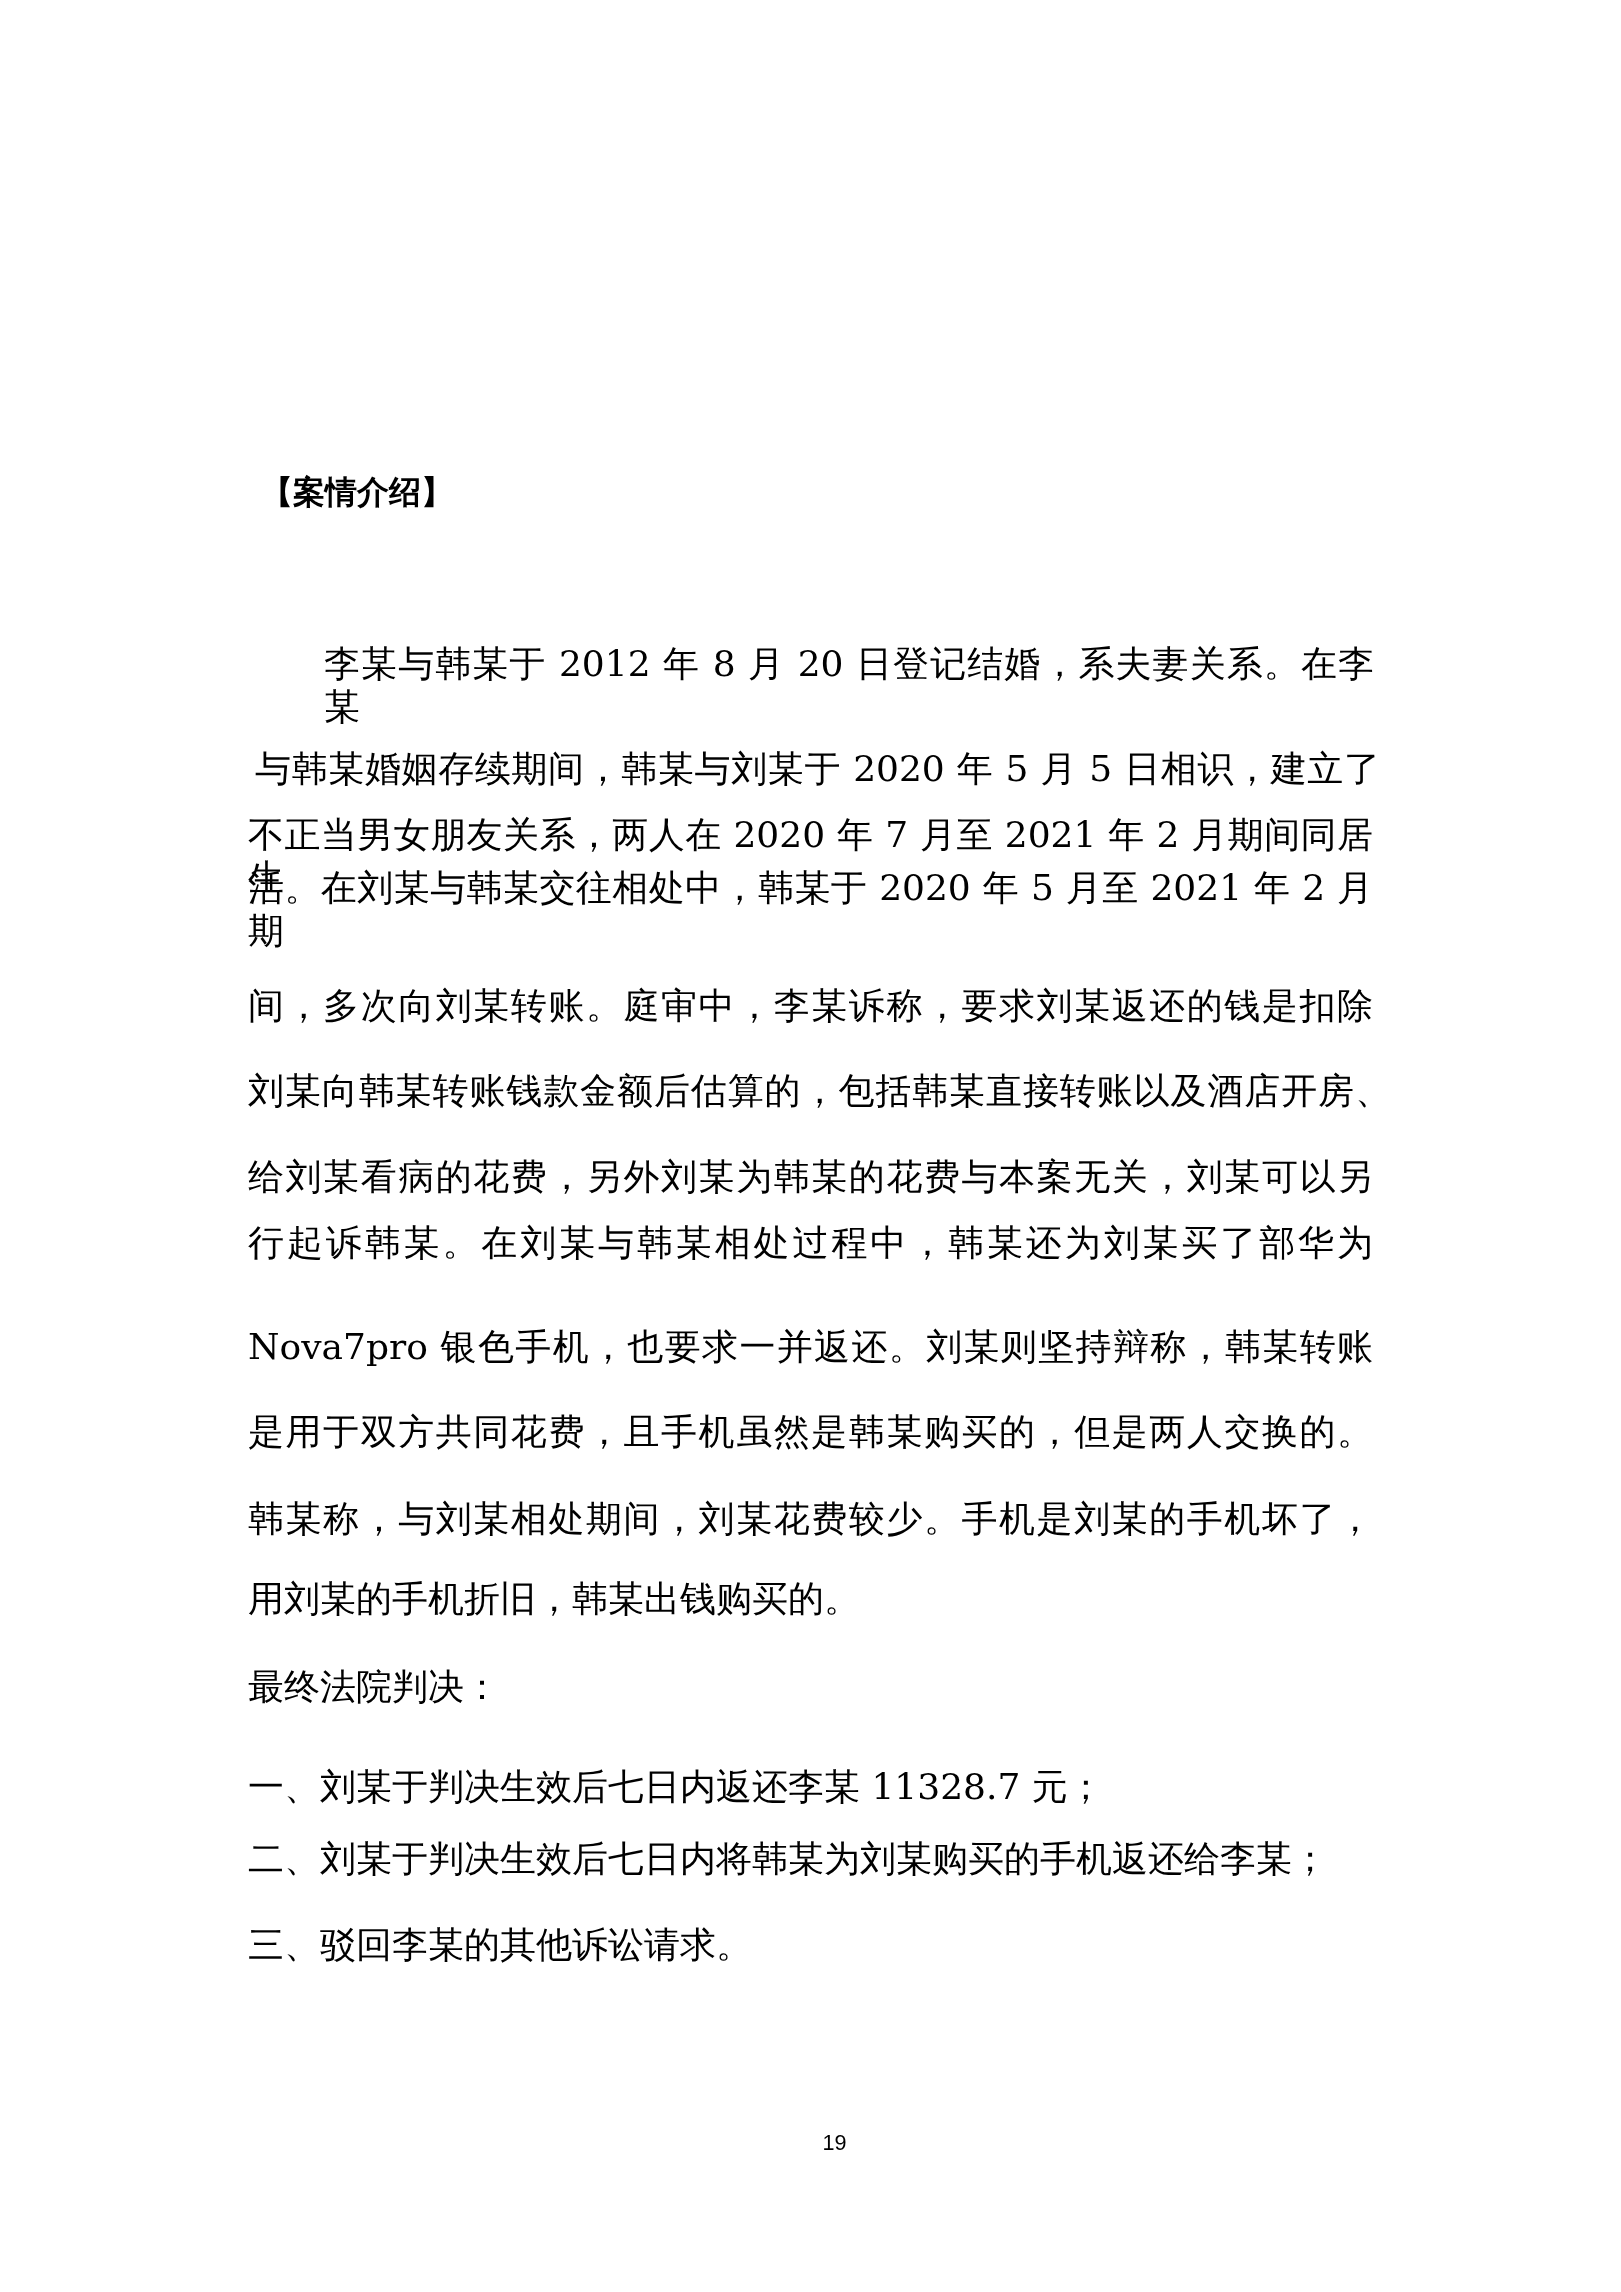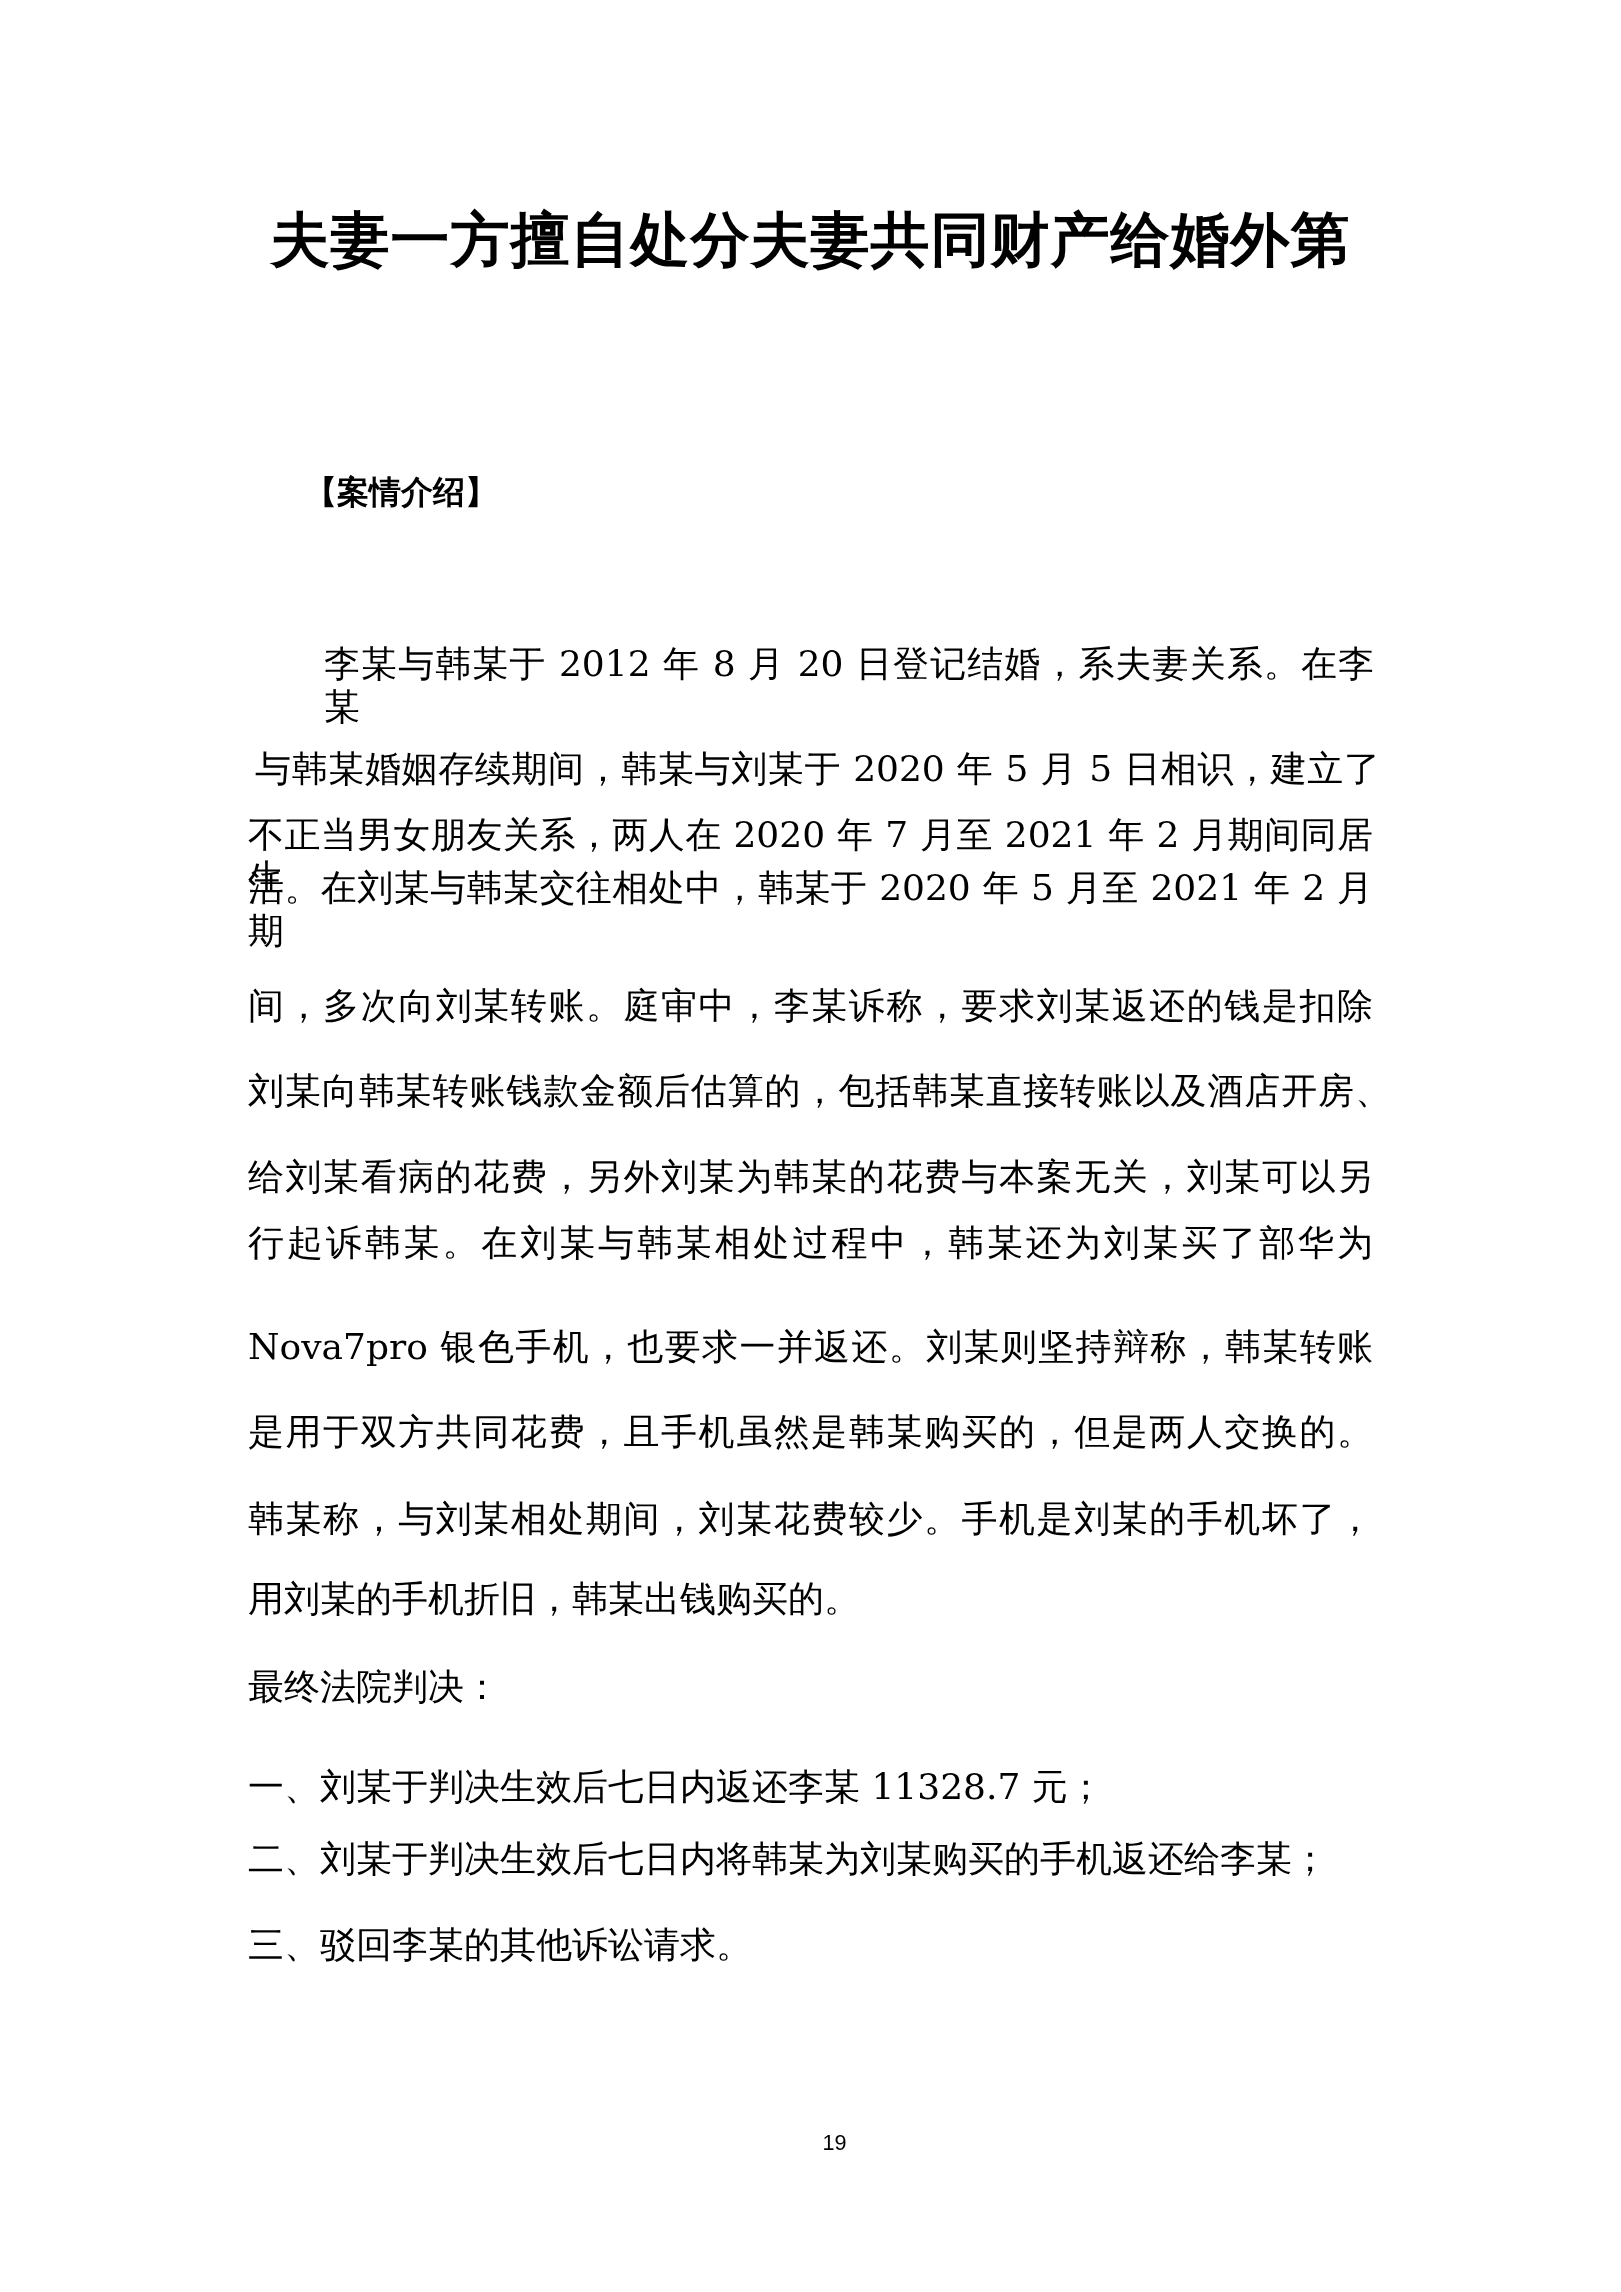--- a/index.html
+++ b/index.html
@@ -34,7 +34,6 @@
 
 <div class="page">
 
-  <div class="title-line" style="top:205px;">夫妻一方擅自处分夫妻共同财产给婚外第</div>
 
   <div class="heading">【案情介绍】</div>
 

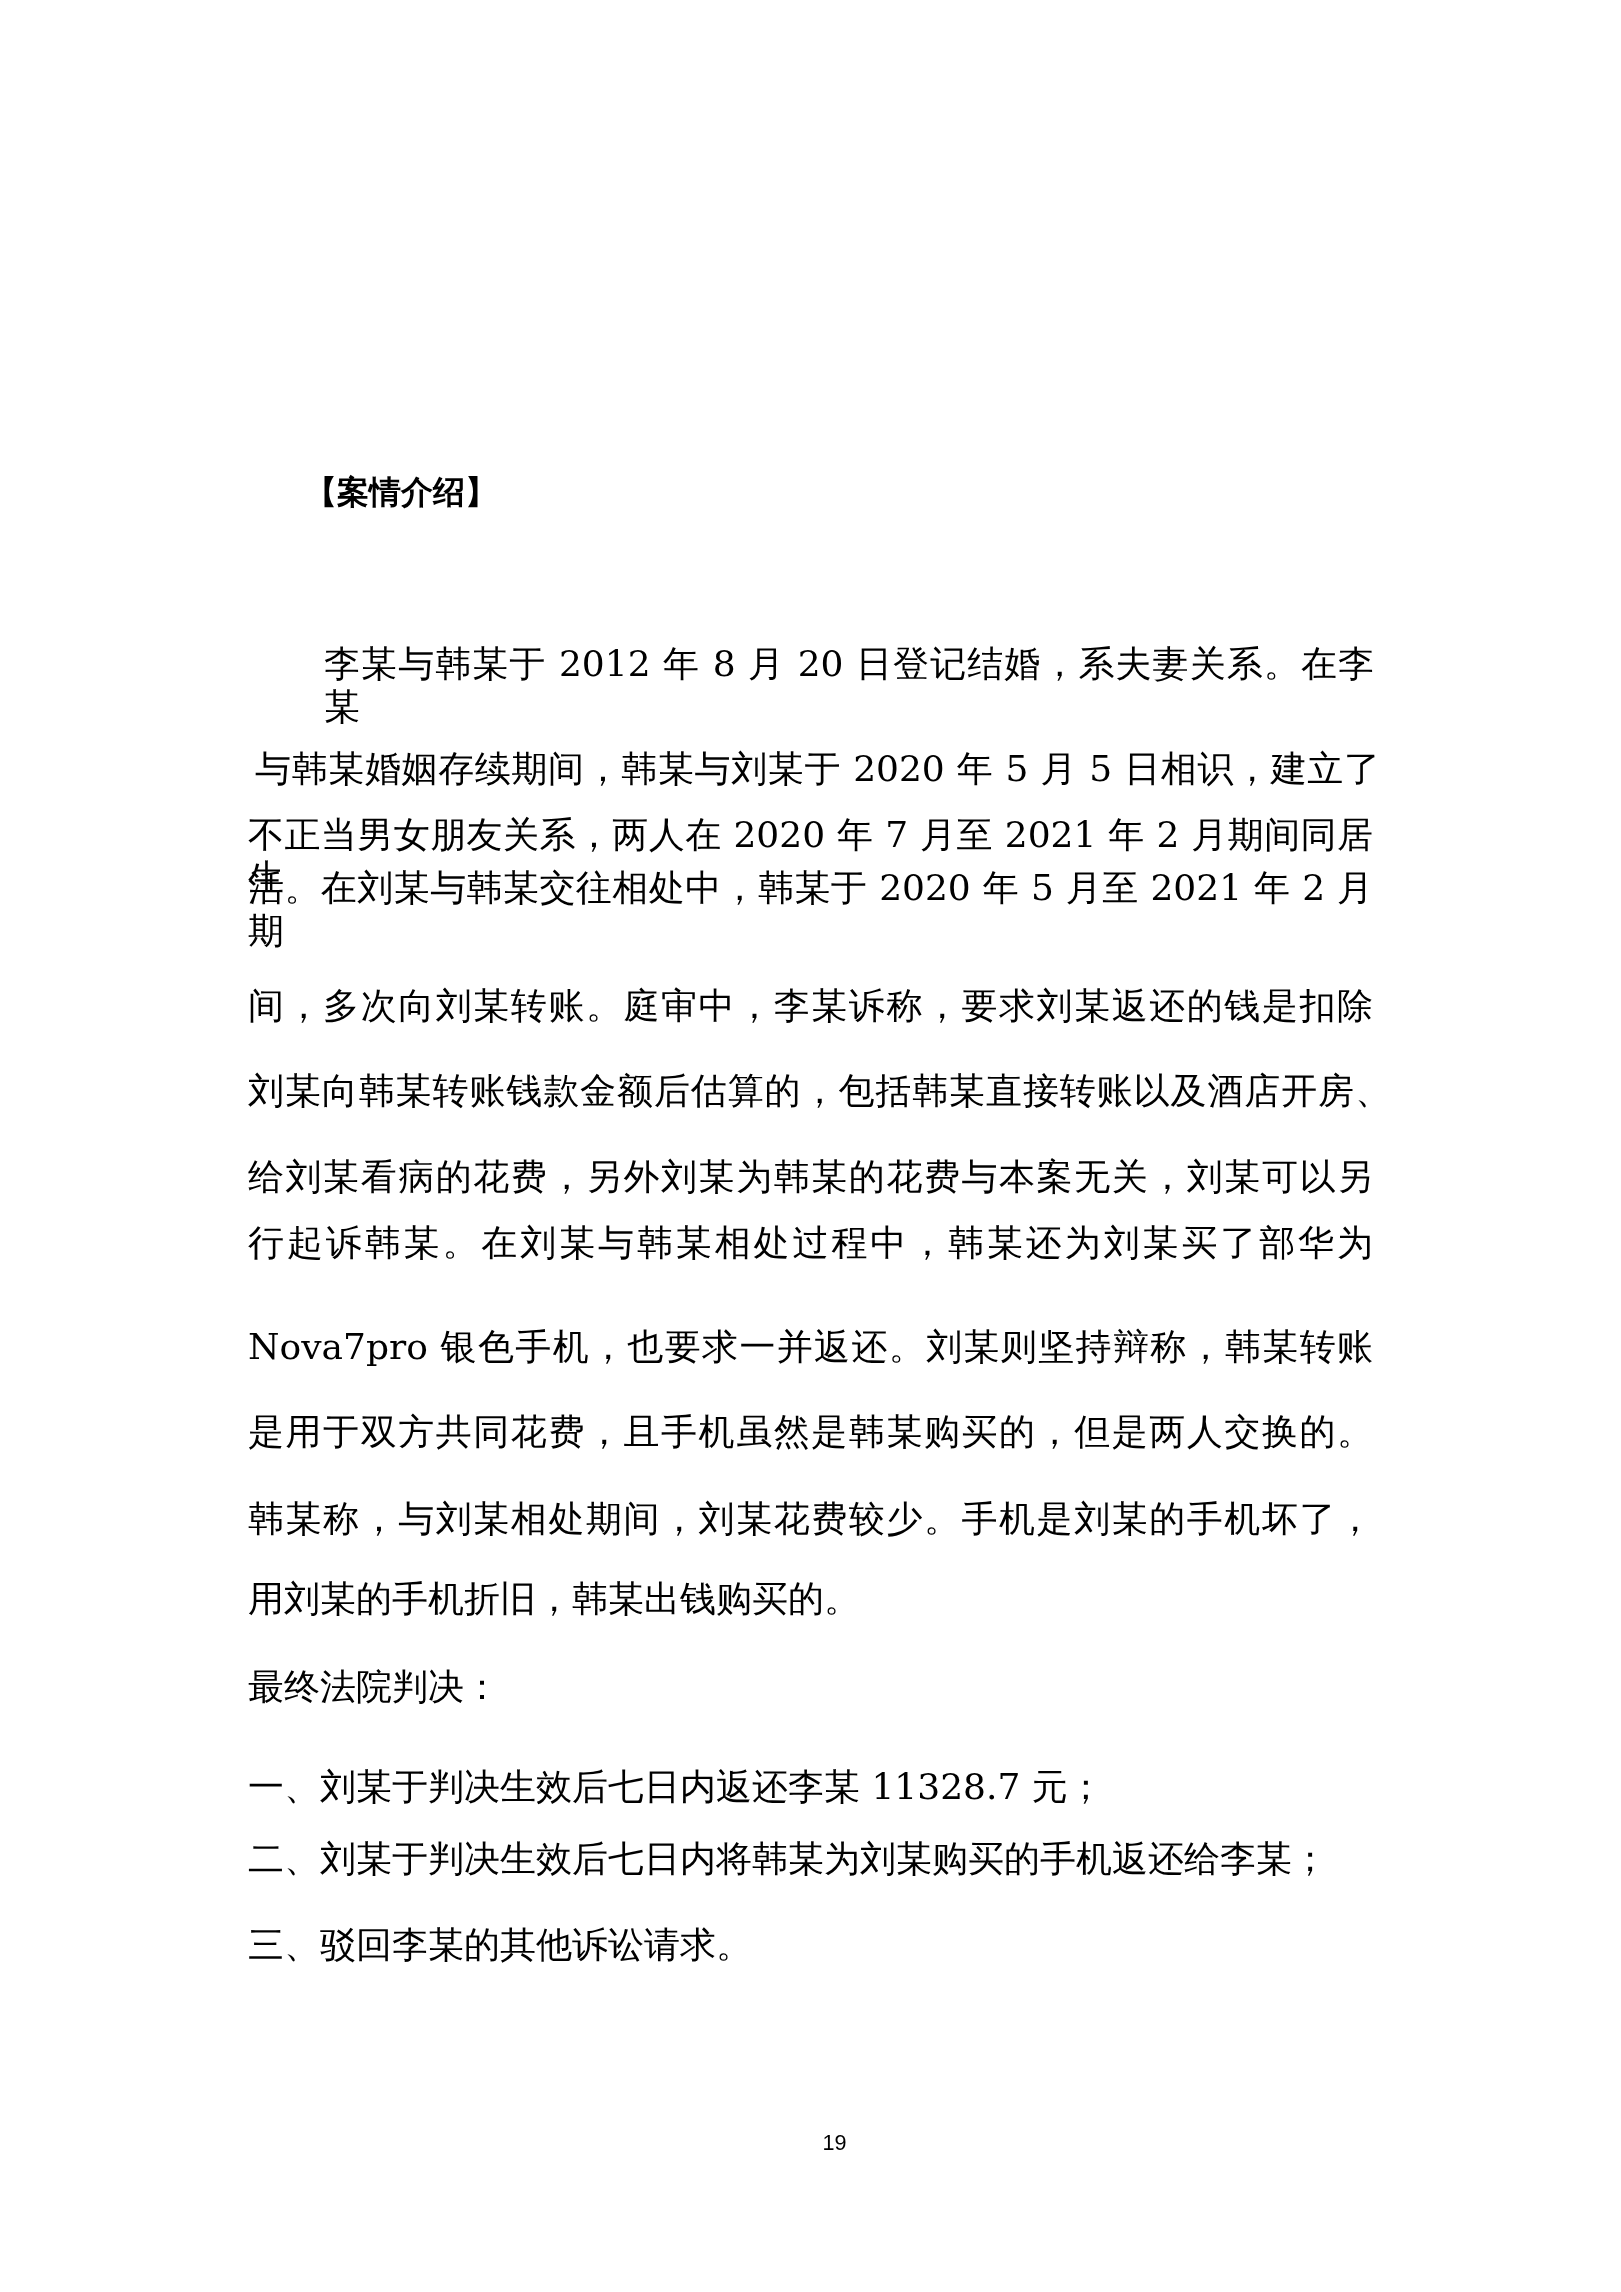--- a/index.html
+++ b/index.html
@@ -14,7 +14,7 @@
   .heading {
     position: absolute; left: 261px; top: 472px;
     font-family: "DejaVu Sans", "Liberation Sans", sans-serif;
-    font-weight: bold; font-size: 32px; line-height: 41px; white-space: nowrap; margin-left: 44px;
+    font-weight: bold; font-size: 32px; line-height: 41px; white-space: nowrap;
   }
   .line {
     position: absolute; left: 248px; width: 1125px;

